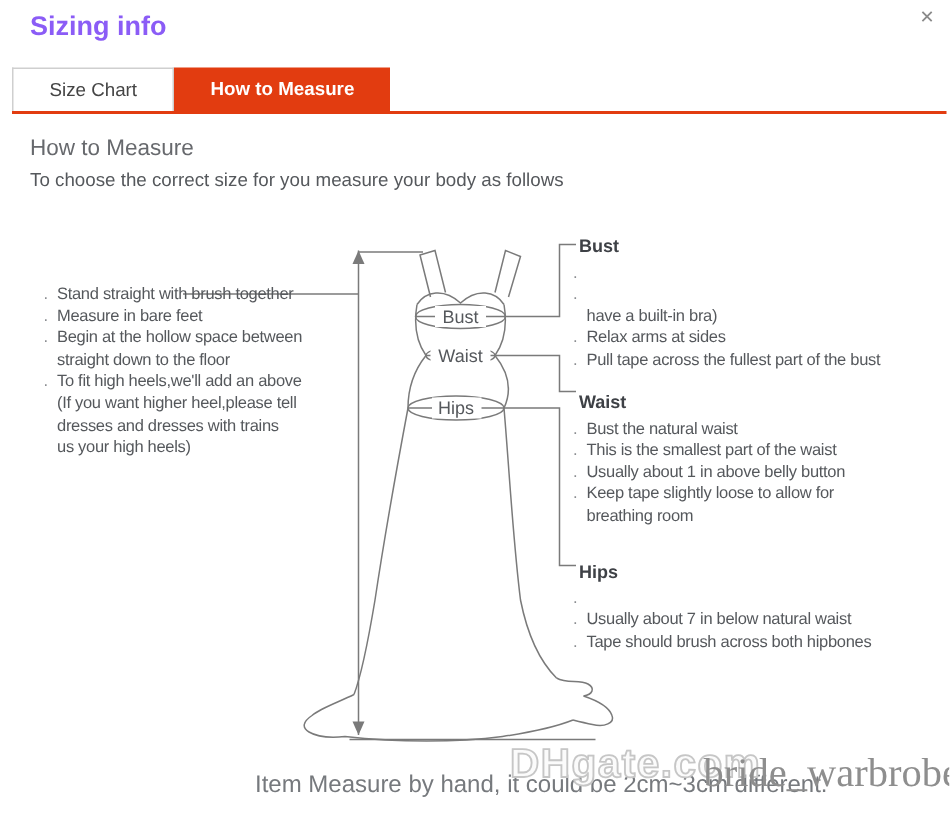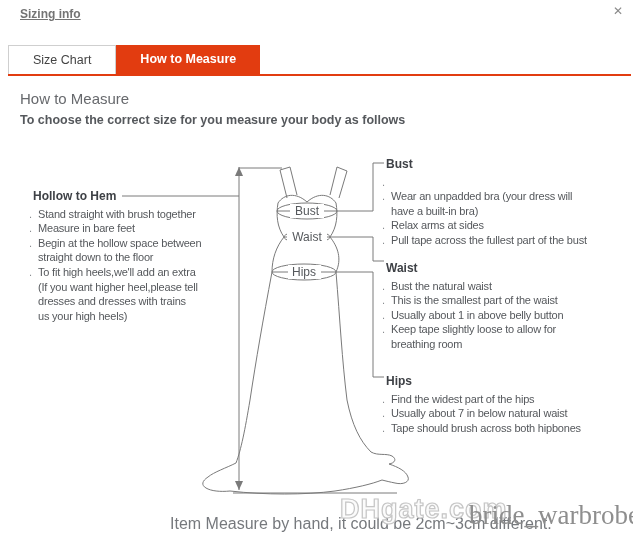--- a/index.html
+++ b/index.html
@@ -6,7 +6,7 @@
   .stage{position:relative;width:633px;height:548px;background:#fff;
          font-family:"Liberation Sans",sans-serif;overflow:hidden;}
 
-  .panel-title{position:absolute;left:20px;top:7px;font-size:12px;font-weight:bold;color:#737373;text-decoration:underline;}
+  .panel-title{position:absolute;left:20px;top:7px;font-size:18px;font-weight:bold;color:#8b5cf6;}
   .close-btn{position:absolute;right:6px;top:2px;width:18px;height:18px;border:none;background:none;
              color:#8a8a8a;font-size:12px;line-height:18px;text-align:center;padding:0;cursor:pointer;}
 

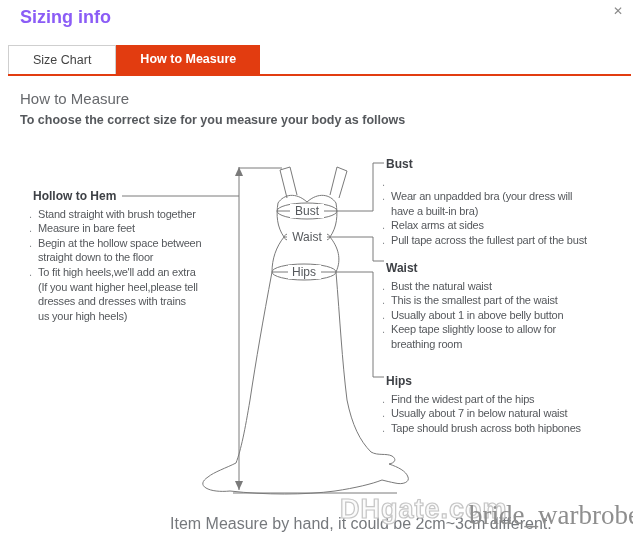--- a/index.html
+++ b/index.html
@@ -17,7 +17,7 @@
   .tab.active{background:#e23c10;color:#fff;font-weight:bold;border:none;line-height:29px;}
 
   .heading{position:absolute;left:20px;top:90px;font-size:15px;color:#67696d;}
-  .subheading{position:absolute;left:20px;top:113px;font-size:12.5px;color:#55585c;font-weight:bold;}
+  .subheading{position:absolute;left:20px;top:113px;font-size:12.5px;color:#55585c;}
 
   .diagram-svg{position:absolute;left:0;top:150px;}
 

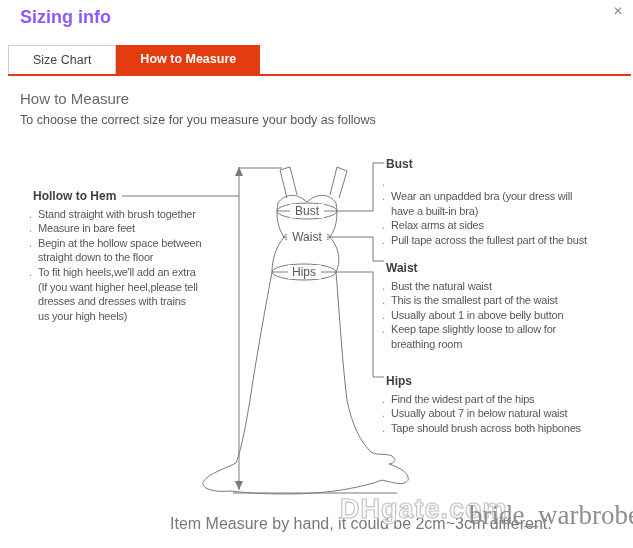--- a/index.html
+++ b/index.html
@@ -98,7 +98,6 @@
   </svg>
 
   <div class="block block-hollow">
-    <div class="b-title">Hollow to Hem</div>
     <div>
         <div class="m-line">
           <span class="dot">.</span>

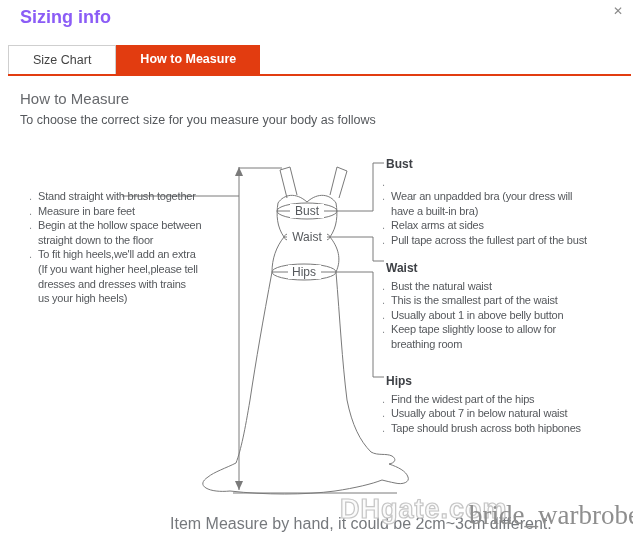--- a/index.html
+++ b/index.html
@@ -145,7 +145,6 @@
         </div>
         <div class="m-line">
           <span class="dot">.</span>
-          <span class="txt">Wear an unpadded bra (your dress will</span>
         </div>
         <div class="m-line">
           <span class="dot"></span>

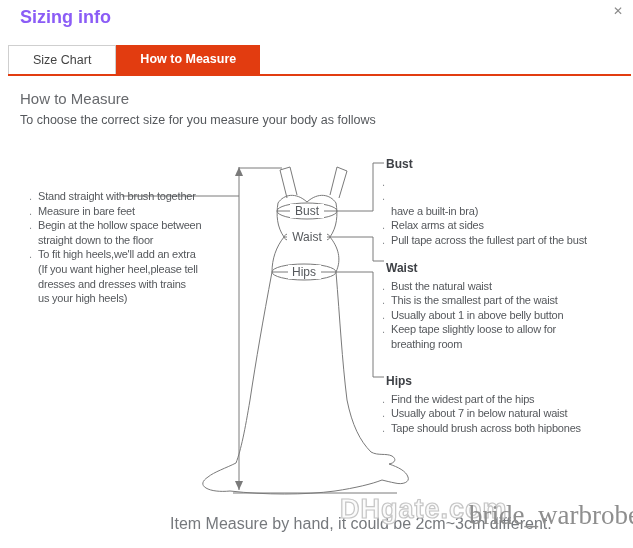--- a/index.html
+++ b/index.html
@@ -120,7 +120,7 @@
         </div>
         <div class="m-line">
           <span class="dot">.</span>
-          <span class="txt">To fit high heels,we'll add an extra</span>
+          <span class="txt">To fit high heels,we'll add an above</span>
         </div>
         <div class="m-line">
           <span class="dot"></span>

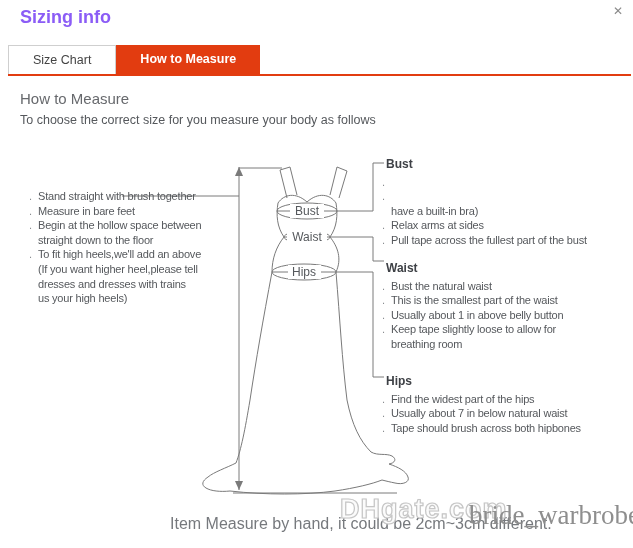--- a/index.html
+++ b/index.html
@@ -192,7 +192,6 @@
     <div>
         <div class="m-line">
           <span class="dot">.</span>
-          <span class="txt">Find the widest part of the hips</span>
         </div>
         <div class="m-line">
           <span class="dot">.</span>

